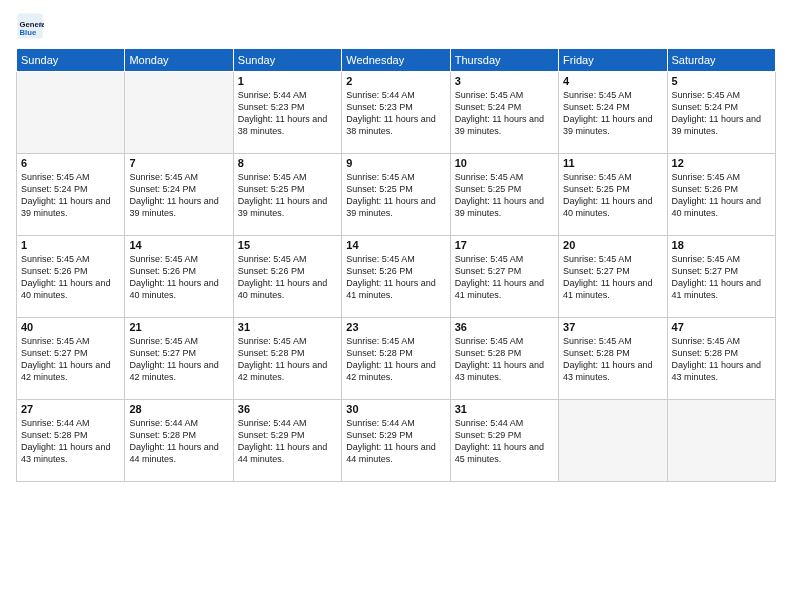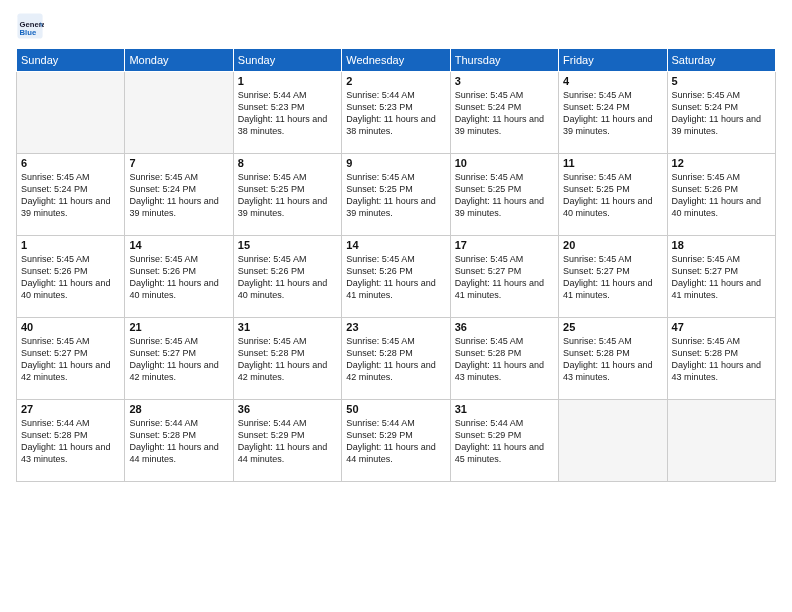--- a/index.html
+++ b/index.html
@@ -274,7 +274,7 @@
         <span class="cell-line">Daylight: 11 hours and 43 minutes.</span>
       </td>
           <td>
-        <span class="day-num">25</span>
+        <span class="day-num">37</span>
         <span class="cell-line">Sunrise: 5:45 AM</span>
         <span class="cell-line">Sunset: 5:28 PM</span>
         <span class="cell-line">Daylight: 11 hours and 43 minutes.</span>

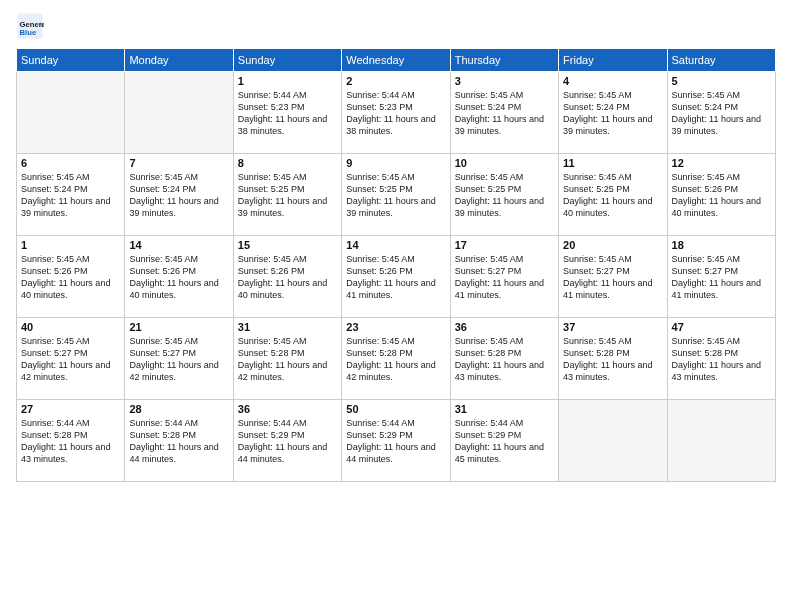--- a/index.html
+++ b/index.html
@@ -306,7 +306,7 @@
         <span class="cell-line">Daylight: 11 hours and 44 minutes.</span>
       </td>
           <td>
-        <span class="day-num">50</span>
+        <span class="day-num">30</span>
         <span class="cell-line">Sunrise: 5:44 AM</span>
         <span class="cell-line">Sunset: 5:29 PM</span>
         <span class="cell-line">Daylight: 11 hours and 44 minutes.</span>

